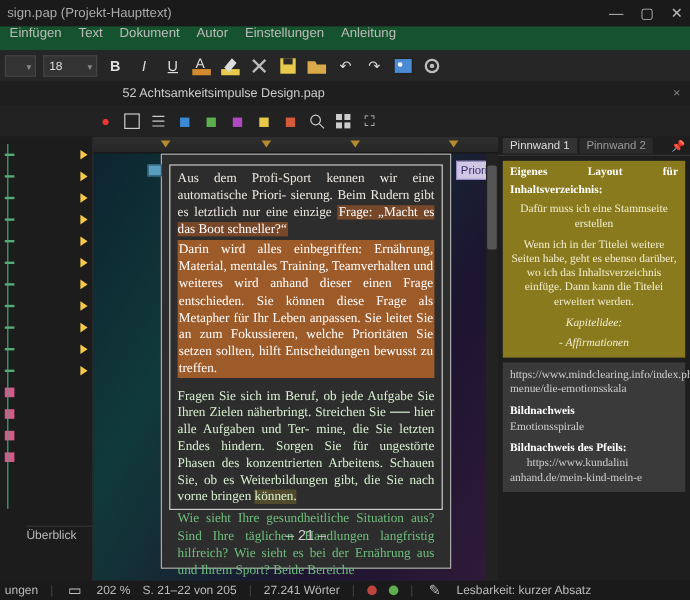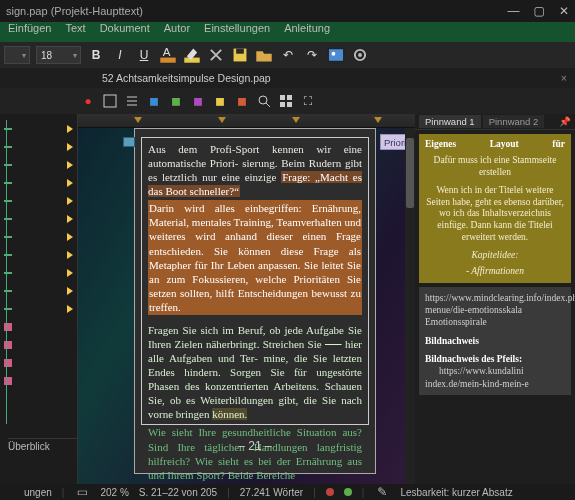--- a/index.html
+++ b/index.html
@@ -398,6 +398,9 @@
         <span>Layout</span>
         <span>für</span>
       </div>
+      <div class="hdr">
+          <span>Inhaltsverzeichnis:</span>
+        </div>
       <div style="margin-top:4px">Dafür muss ich eine Stammseite erstellen</div>
       <div style="margin-top:6px">Wenn ich in der Titelei weitere Seiten habe, geht es ebenso darüber, wo ich das Inhaltsverzeichnis einfüge. Dann kann die Titelei erweitert werden.</div>
       <div style="margin-top:6px"><em>Kapitelidee:</em></div>

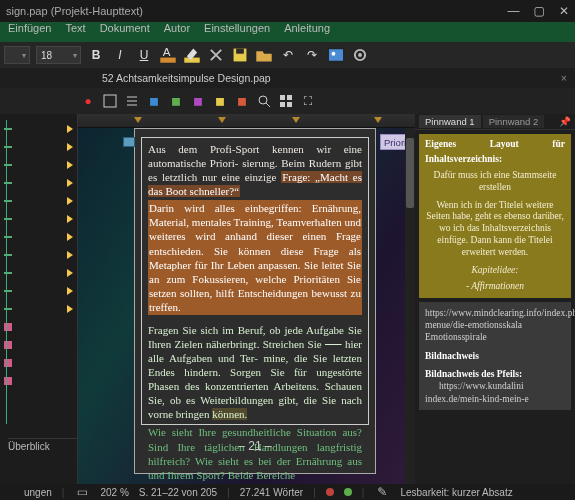--- a/index.html
+++ b/index.html
@@ -409,8 +409,8 @@
 
     <div class="note2">
       <div>https://www.mindclearing.info/index.php/de/mc-menue/die-emotionsskala</div>
+      <div style="margin-top:6px"><b>Bildnachweis</b></div>
       <div>Emotionsspirale</div>
-      <div style="margin-top:6px"><b>Bildnachweis</b></div>
       <div style="margin-top:6px"><b>Bildnachweis des Pfeils:</b></div>
       <div style="padding-left:14px">https://www.kundalini</div>
       <div>index.de/mein-kind-mein-e</div>

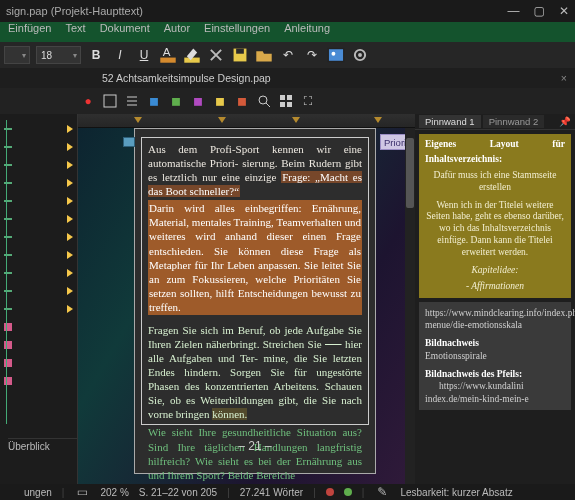--- a/index.html
+++ b/index.html
@@ -413,7 +413,7 @@
       <div>Emotionsspirale</div>
       <div style="margin-top:6px"><b>Bildnachweis des Pfeils:</b></div>
       <div style="padding-left:14px">https://www.kundalini</div>
-      <div>index.de/mein-kind-mein-e</div>
+      <div>anhand.de/mein-kind-mein-e</div>
     </div>
   </div>
 

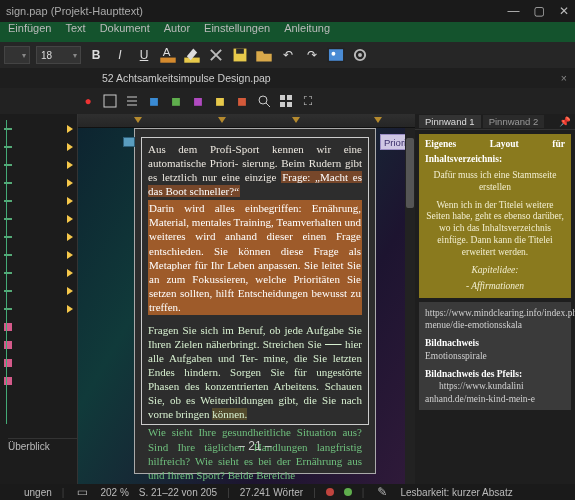--- a/index.html
+++ b/index.html
@@ -77,7 +77,7 @@
   .outline-sq { width:8px; height:8px; background:#d45a8a; }
   .branch { position:absolute; left:6px; width:1px; background:#4a7; top:6px; bottom:60px; }
   .leftcol .overview-label {
-    position:absolute; bottom:32px; left:8px; color:#bbb; font-size:10px;
+    position:absolute; bottom:32px; left:22px; color:#bbb; font-size:10px;
     border-top:1px solid #333; width:70px; padding-top:2px;
   }
   

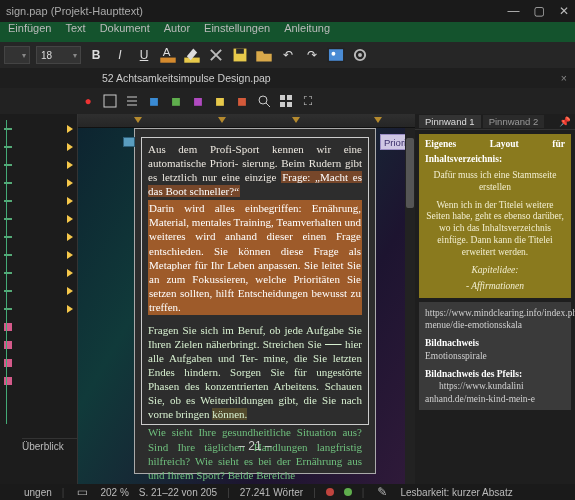--- a/index.html
+++ b/index.html
@@ -155,7 +155,7 @@
   .statusbar {
     position:absolute; left:0; right:0; bottom:0; height:16px;
     background:#1a1a1a; display:flex; align-items:center; gap:10px;
-    padding:0 24px; color:#bbb; font-size:10px;
+    padding:0 4px; color:#bbb; font-size:10px;
   }
   .statusbar .sep { color:#444; }
   .statusbar .dot { width:8px; height:8px; border-radius:50%; }

